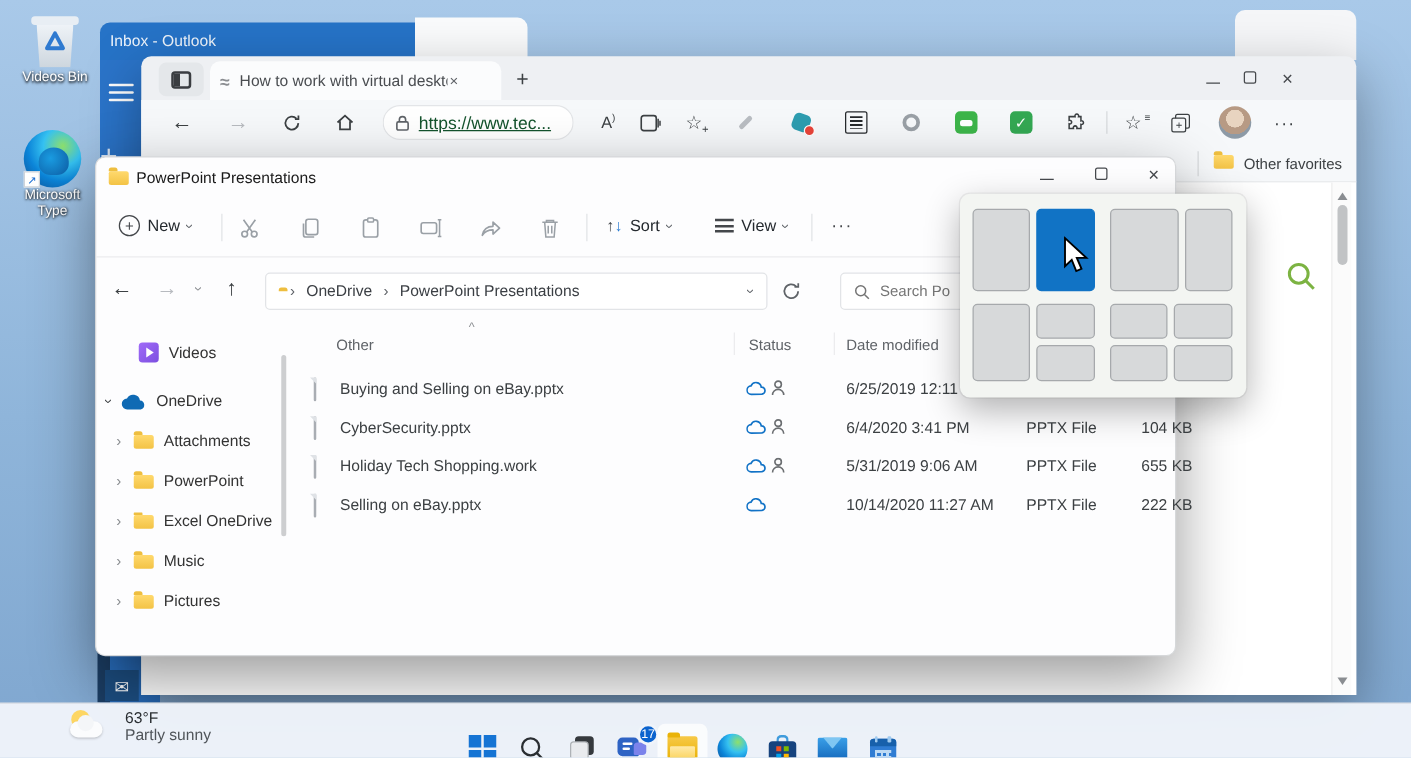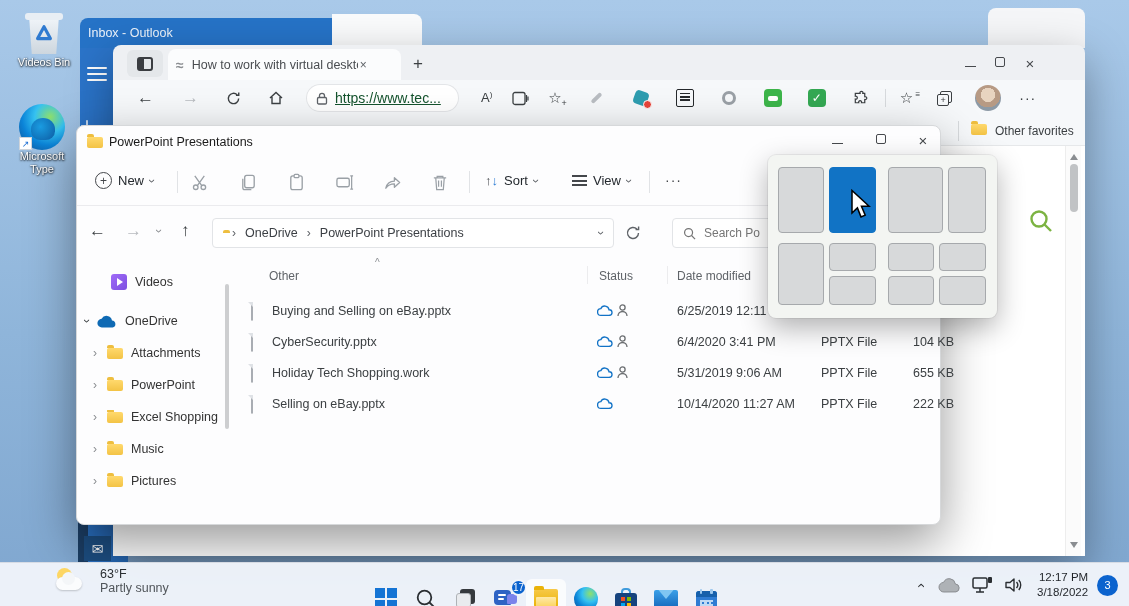--- a/index.html
+++ b/index.html
@@ -329,7 +329,7 @@
       <div class="tree-item" style="left:16px;top:154px;width:132px;overflow:hidden;white-space:nowrap;">
         <span class="chev r" style="color:#8a8d91;">›</span>
           <span class="folder" style="margin-left:2px;flex:none;"></span>
-        <span>Excel Shopping</span>
+        <span>Excel OneDrive</span>
       </div>
       <div class="tree-item" style="left:16px;top:186px;">
         <span class="chev r" style="color:#8a8d91;">›</span>

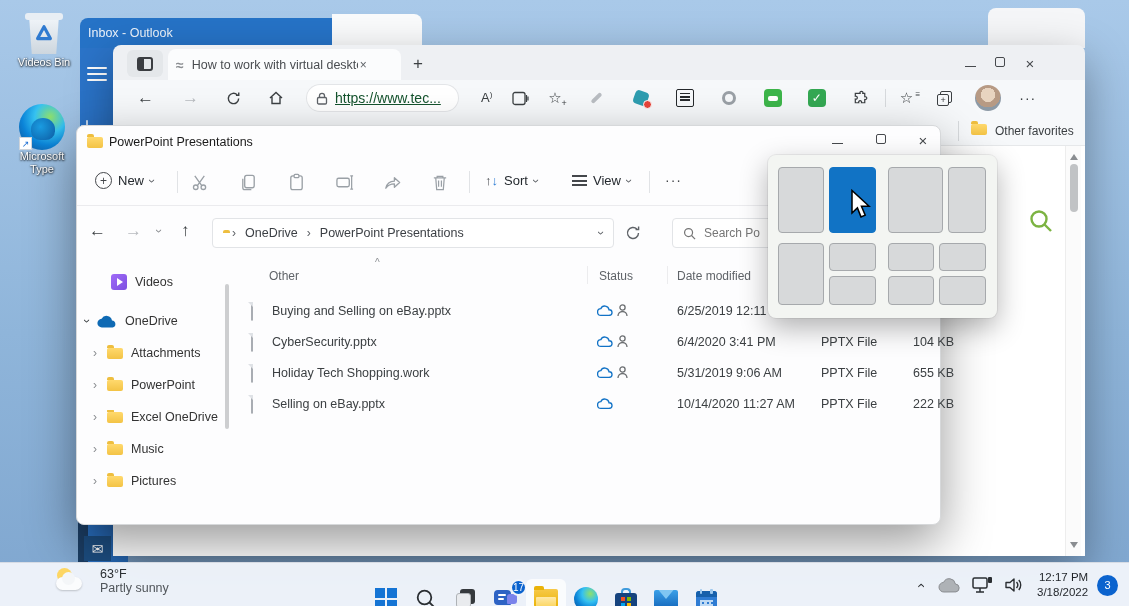--- a/index.html
+++ b/index.html
@@ -535,27 +535,6 @@
       </div>
     </div>
 
-    <div class="abs" style="left:905px;top:0;width:224px;height:44px;display:flex;align-items:center;">
-      <span class="tray-ico" style="width:28px;transform:rotate(-90deg);font-size:15px;color:#2a2e32;">›</span>
-      <svg width="24" height="15" viewBox="0 0 24 15" style="margin:0 5px;">
-          <path d="M6 14 a4.8 4.8 0 0 1 -.4-9.6 A6.2 6.2 0 0 1 17.4 6 a4 4 0 0 1 .6 7.9 Z" fill="#aeb2b6" stroke="#8a8d91" stroke-width="1"></path>
-        </svg>
-      <svg width="22" height="18" viewBox="0 0 22 18" style="margin:0 5px;">
-          <rect x="1" y="2" width="14" height="10" rx="1.5" fill="none" stroke="#2a2e32" stroke-width="1.5"></rect>
-          <line x1="8" y1="12" x2="8" y2="16" stroke="#2a2e32" stroke-width="1.5"></line>
-          <line x1="4" y1="16" x2="12" y2="16" stroke="#2a2e32" stroke-width="1.5"></line>
-          <rect x="16" y="1" width="4" height="6" rx="1" fill="#2a2e32"></rect>
-        </svg>
-      <svg width="20" height="16" viewBox="0 0 20 16" style="margin:0 5px;">
-          <polygon points="2,5.5 6,5.5 10,2 10,14 6,10.5 2,10.5" fill="none" stroke="#2a2e32" stroke-width="1.4" stroke-linejoin="round"></polygon>
-          <path d="M12.5 5 a4.5 4.5 0 0 1 0 6 M14.8 3 a7.5 7.5 0 0 1 0 10" fill="none" stroke="#2a2e32" stroke-width="1.4"></path>
-        </svg>
-      <div class="clock" style="margin-left:8px;">
-        <div>12:17 PM</div>
-        <div>3/18/2022</div>
-      </div>
-      <div class="badge" style="width:21px;height:21px;margin-left:9px;font-size:11px;">3</div>
-    </div>
   </div>
 
 </div>

